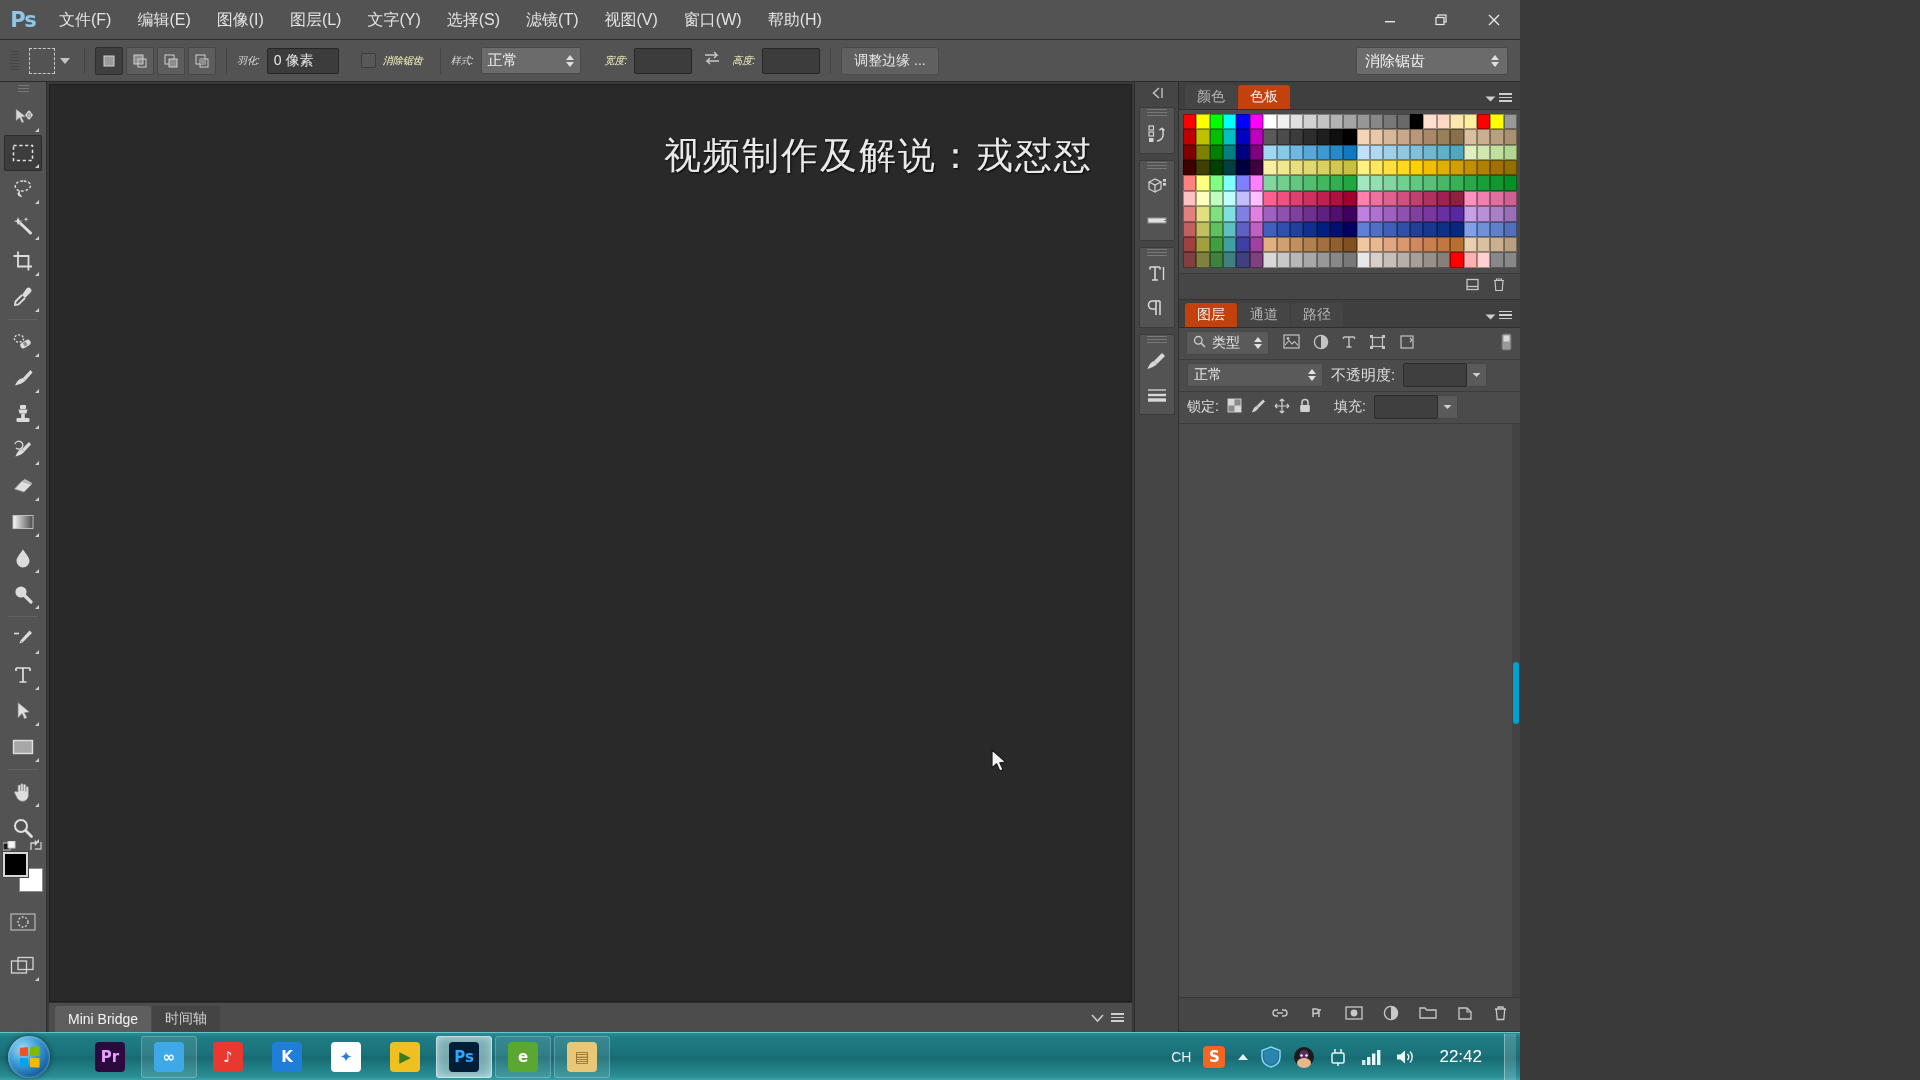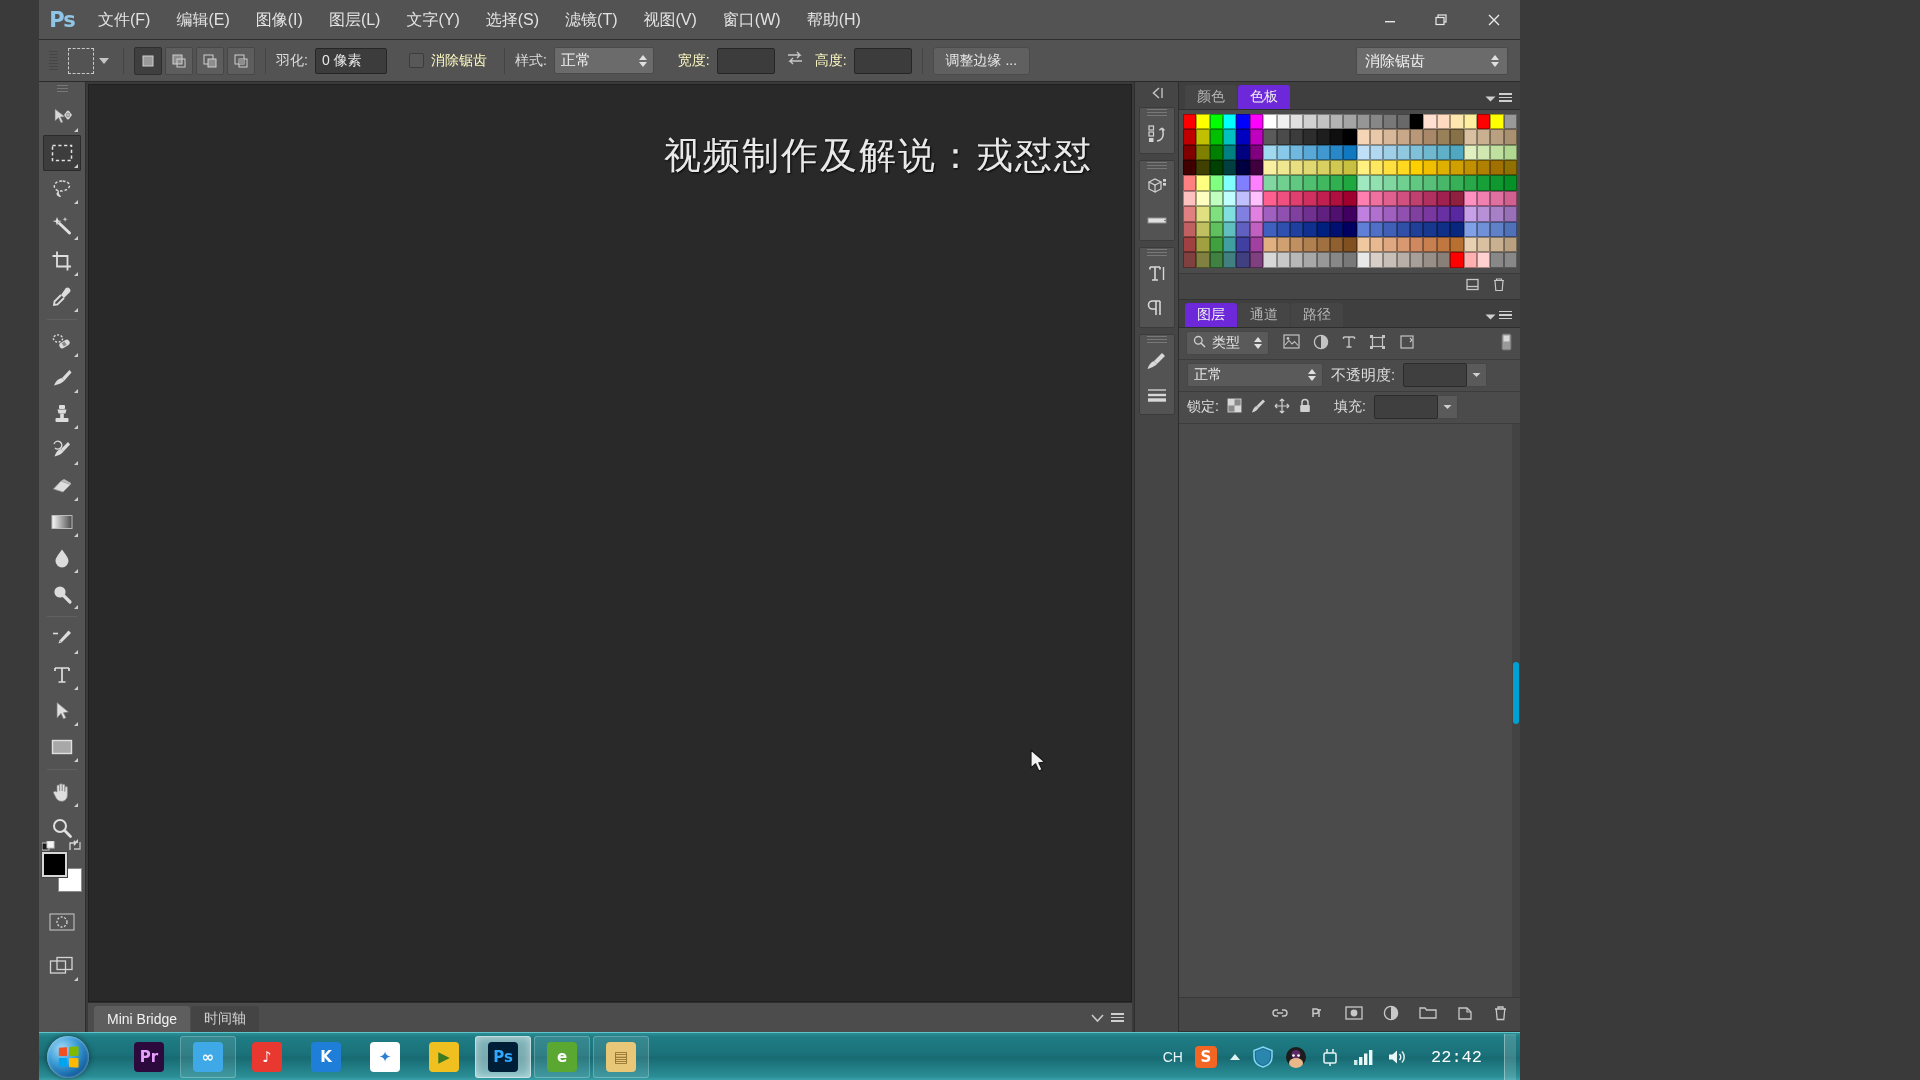--- a/index.html
+++ b/index.html
@@ -9,7 +9,7 @@
     background:#3a3a3a; color:#d4d4d4; font-size:15px;
     -webkit-font-smoothing:antialiased;
   }
-  #app { position:relative; width:1520px; height:1080px; display:flex; flex-direction:column;padding-left:39px; }
+  #app { position:relative; width:1520px; height:1080px; display:flex; flex-direction:column; }
 
   
   .menubar {

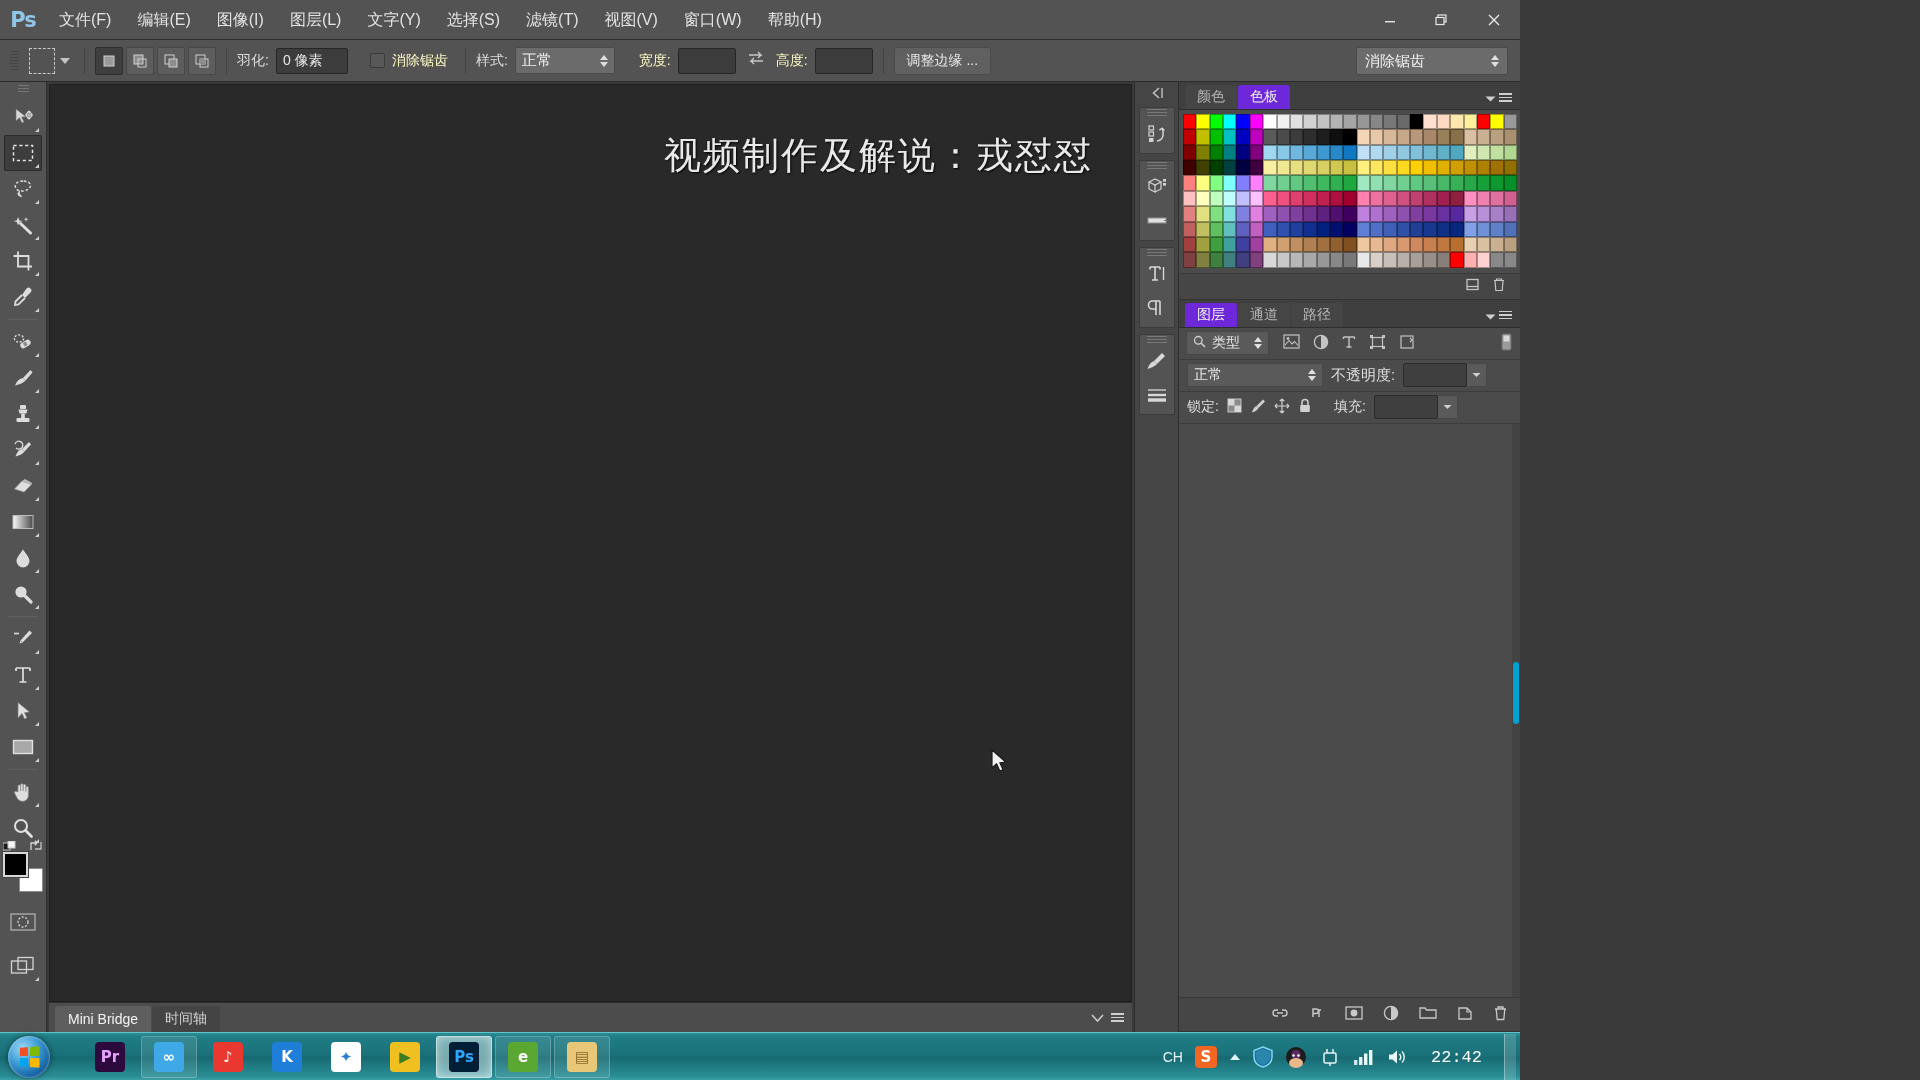--- a/index.html
+++ b/index.html
@@ -54,7 +54,7 @@
   }
   .seg.active { background:#3f3f3f; border-color:#2e2e2e; }
   .seg svg { display:block; }
-  .opt-label { font-size:14px; color:#dcdcdc; margin-right:7px; white-space:nowrap; }
+  .opt-label { font-size:10px; color:#dcdcdc; margin-right:7px; white-space:nowrap;font-style:italic; }
   .opt-label.dim { color:#fef9c3; }
   .opt-input {
     background:#3c3c3c; border:1px solid #262626; color:#e8e8e8; height:26px;

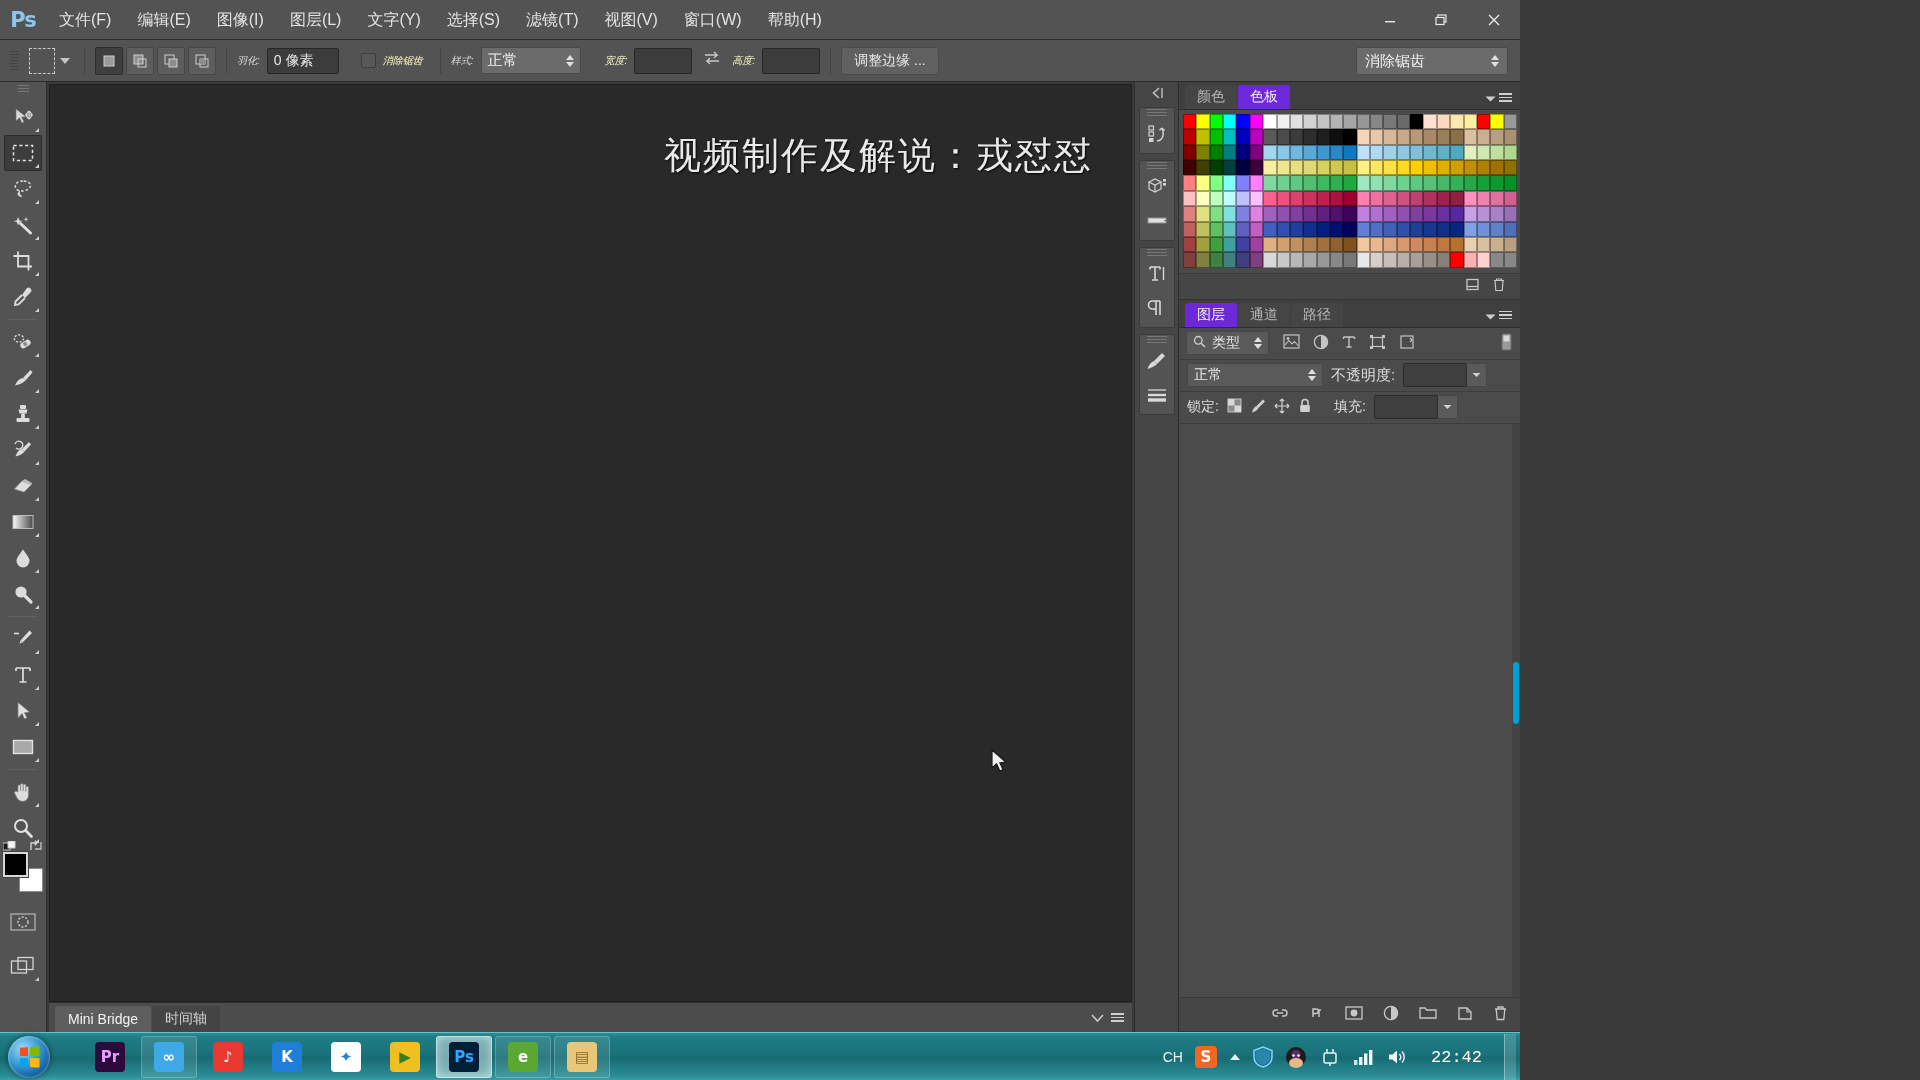--- a/index.html
+++ b/index.html
@@ -165,7 +165,7 @@
     height:24px; padding:0 12px; display:flex; align-items:center; font-size:14px;
     color:#b6b6b6; background:#454545; margin-right:1px; border-radius:3px 3px 0 0;
   }
-  .ptab.active { background:#6d28d9; color:#f0f0f0; }
+  .ptab.active { background:#c2410c; color:#f0f0f0; }
   .panel-menu { position:absolute; right:8px; top:7px; display:flex; align-items:center; gap:3px; }
   .pm-lines { display:flex; flex-direction:column; gap:2px; }
   .pm-lines i { width:13px; height:1.5px; background:#cfcfcf; display:block; }

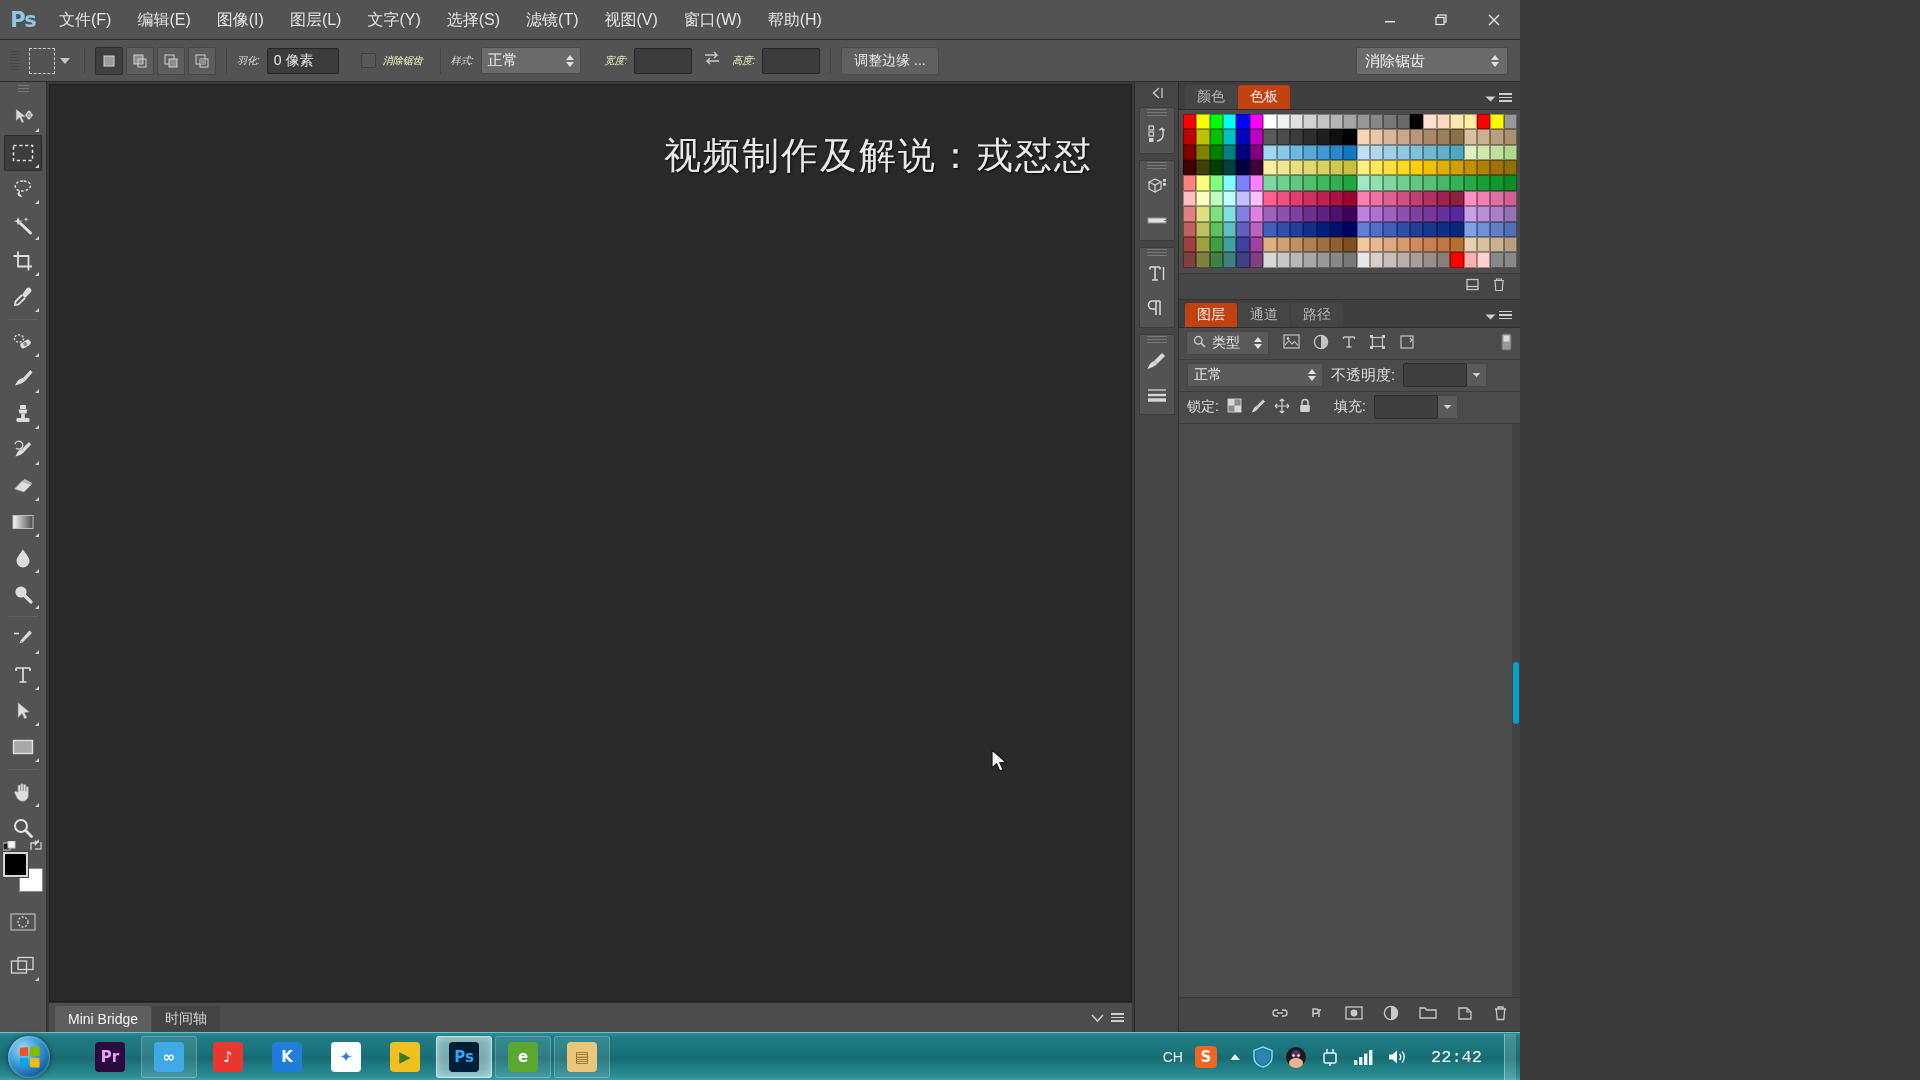--- a/index.html
+++ b/index.html
@@ -232,7 +232,7 @@
   .appic { width:30px; height:30px; border-radius:4px; display:flex; align-items:center; justify-content:center; font-size:15px; font-weight:bold; color:#fff; font-family:"DejaVu Sans",sans-serif; }
   .tray { position:absolute; right:0; top:0; height:48px; display:flex; align-items:center; gap:12px; padding-right:4px; }
   .tray-item { display:flex; align-items:center; justify-content:center; color:#eaf6f7; font-size:14px; }
-  .clock { color:#ffffff; font-size:17px; padding:0 10px; font-family:Liberation Mono, monospace; }
+  .clock { color:#ffffff; font-size:17px; padding:0 10px; font-family:Liberation Sans, sans-serif; }
   .showdesk { width:12px; height:46px; background:rgba(255,255,255,.16); border-left:1px solid rgba(255,255,255,.35); }
 </style>
 </head>

